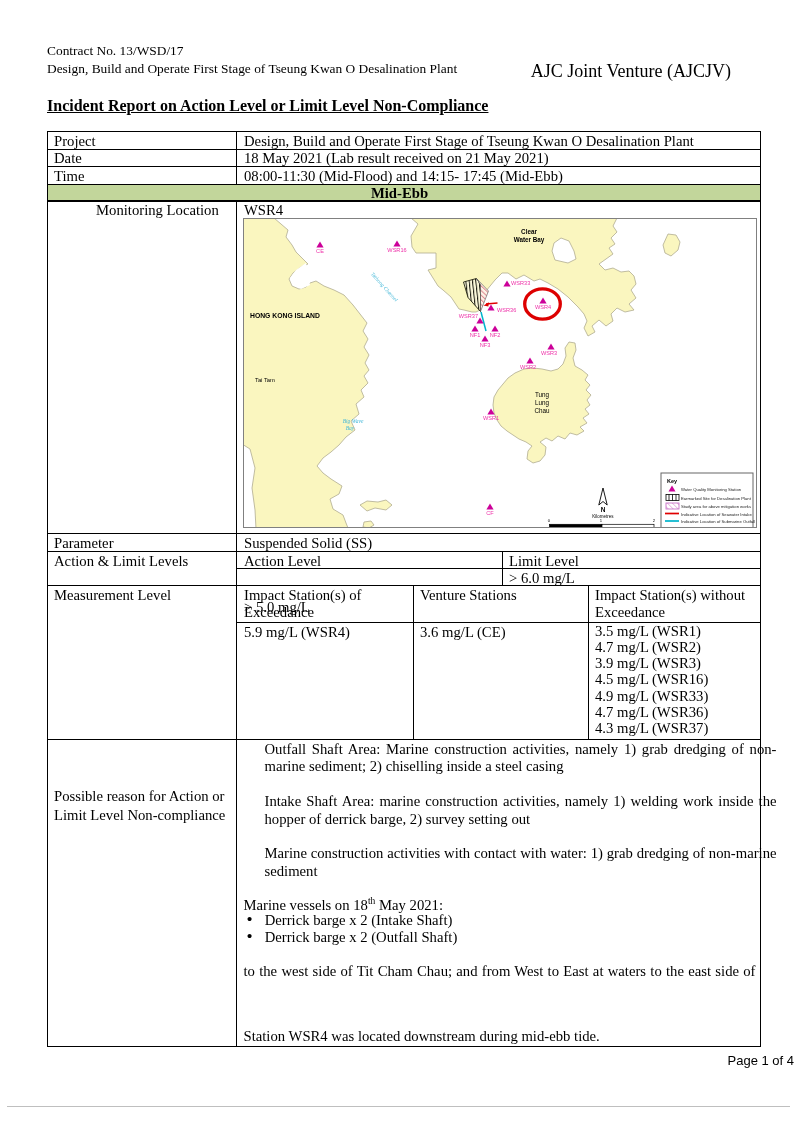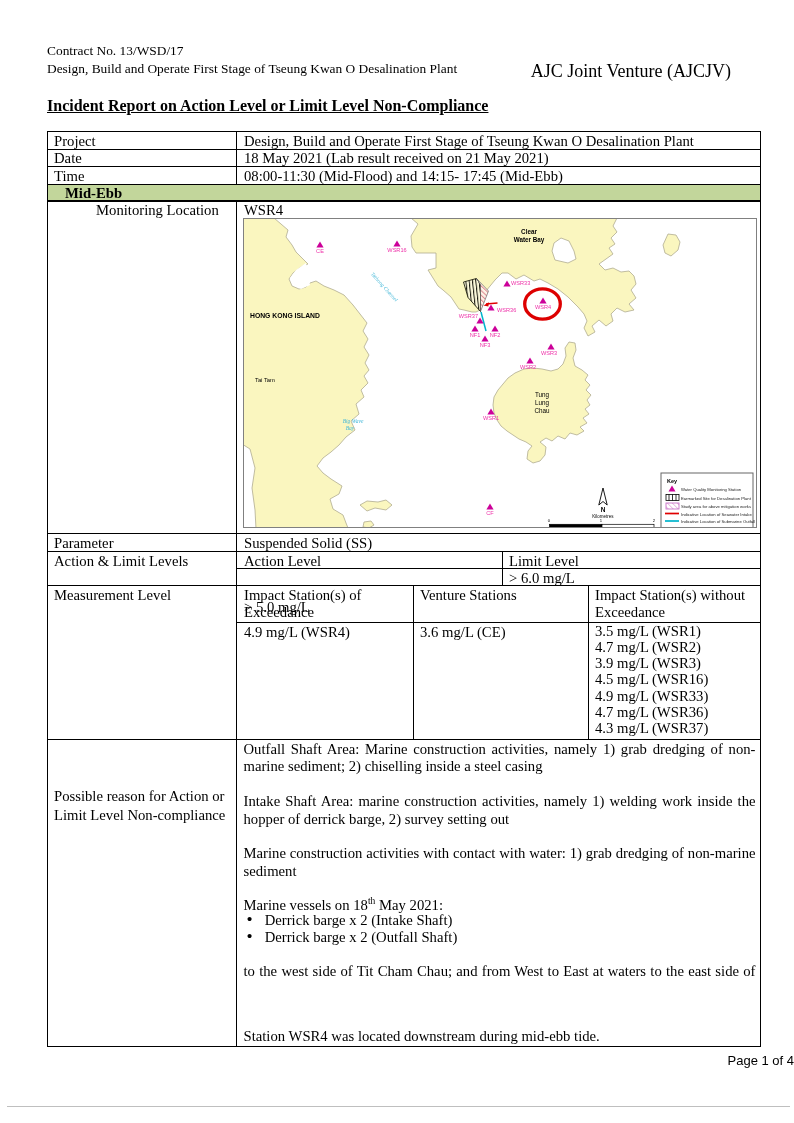--- a/index.html
+++ b/index.html
@@ -21,7 +21,7 @@
 
 <div class="abs" style="left:47px;top:183.6px;width:713px;height:17px;background:#c2d69b;"></div>
 
-<div class="abs" style="left:65px;top:184.8px;width:669px;font-weight:bold;">Mid-Ebb</div>
+<div class="abs" style="left:65px;top:184.8px;width:669px;text-align:center;font-weight:bold;">Mid-Ebb</div>
 
 <div class="abs" style="left:47px;top:130.8px;width:714px;height:1.4px;background:#000;"></div>
 

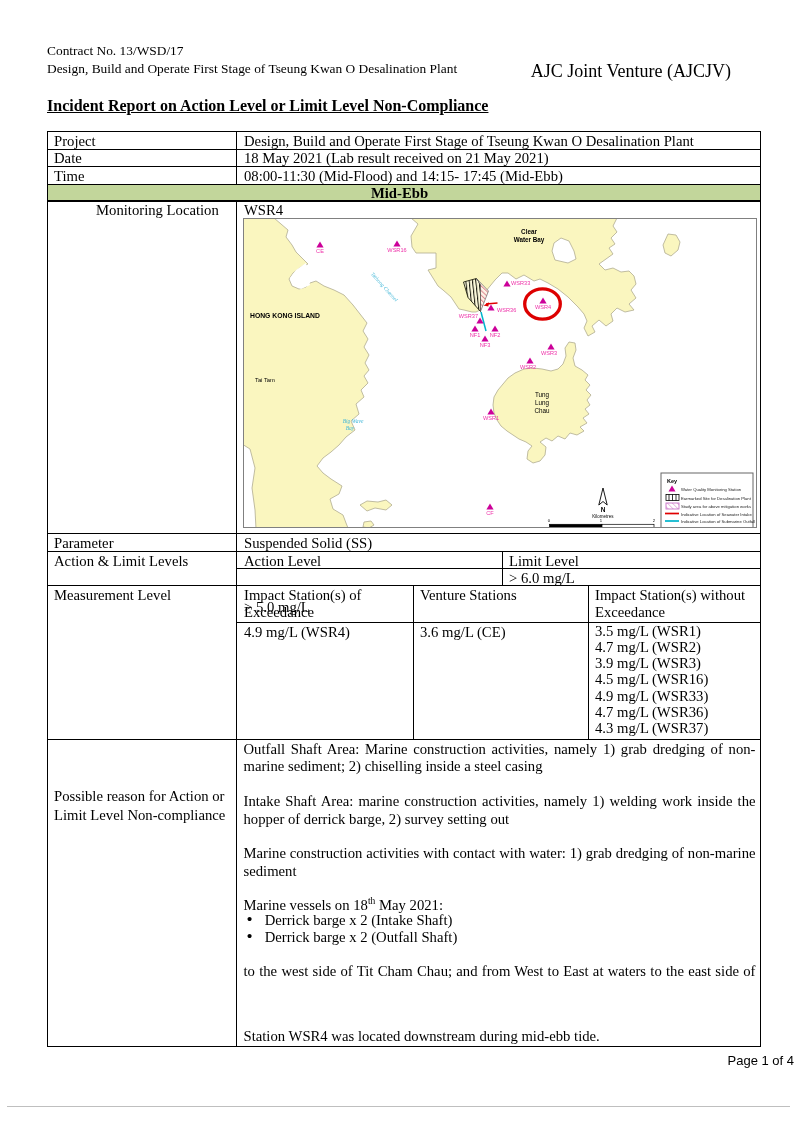--- a/index.html
+++ b/index.html
@@ -237,7 +237,7 @@
 
 <div class="abs" style="left:595px;top:586.6px;width:160px;line-height:17.5px;">Impact Station(s) without Exceedance</div>
 
-<div class="abs" style="left:244px;top:623.7px;">4.9 mg/L (WSR4)</div>
+<div class="abs" style="left:244px;top:623.7px;">5.9 mg/L (WSR4)</div>
 
 <div class="abs" style="left:420px;top:623.7px;">3.6 mg/L (CE)</div>
 

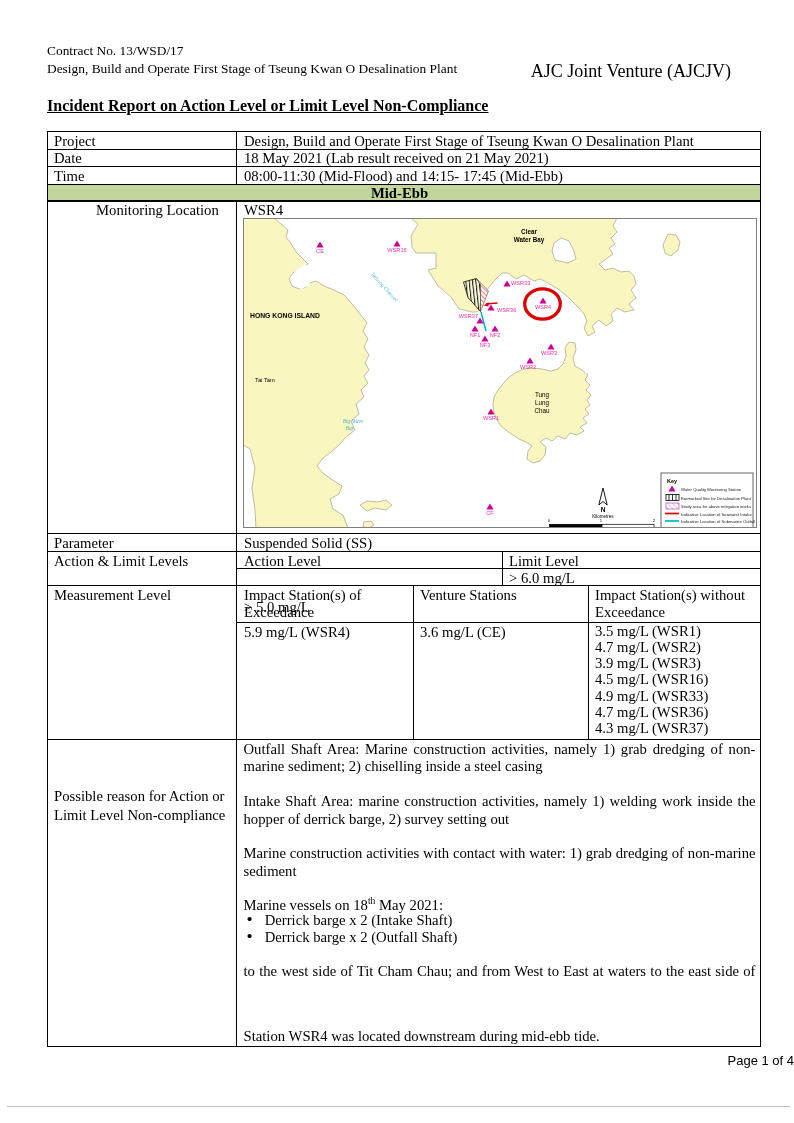--- a/index.html
+++ b/index.html
@@ -6,7 +6,7 @@
   body{width:794px;height:1123px;background:#fff;position:relative;overflow:hidden;
        font-family:"Liberation Serif",serif;font-size:14.7px;color:#000;}
   .abs{position:absolute;}
-  .j{text-align:justify;}
+  .j{text-align:justify;margin-left:21px;}
 </style>
 </head>
 <body>

